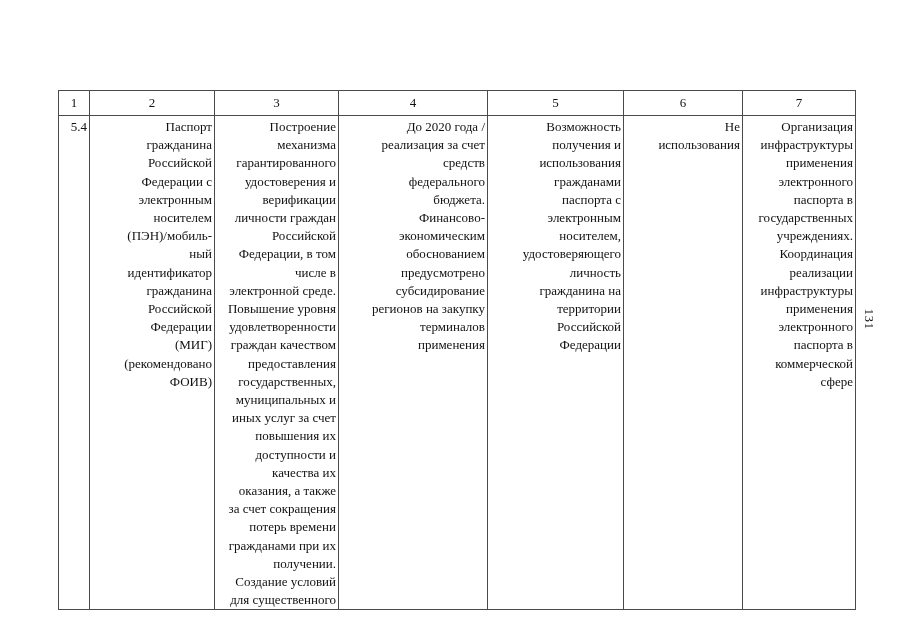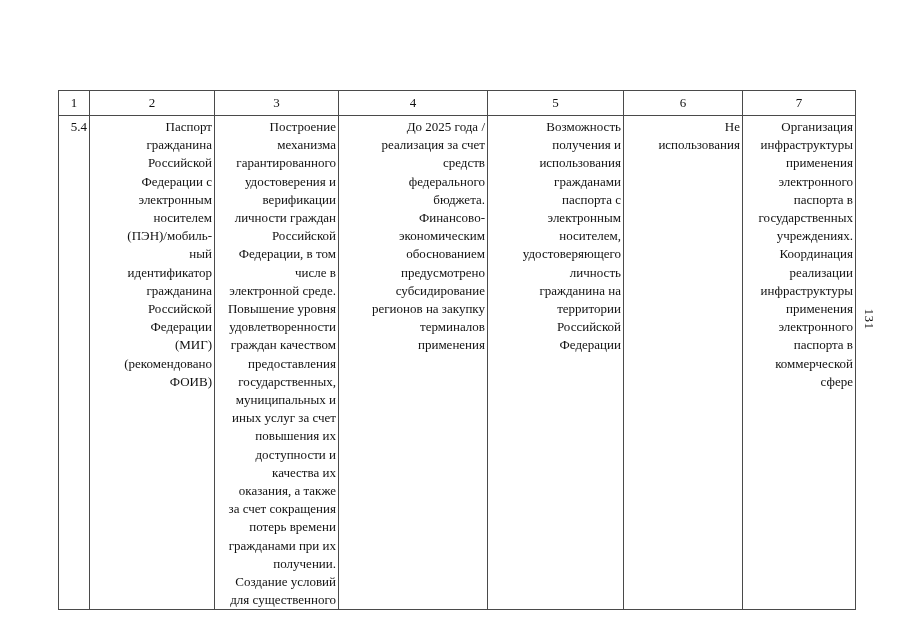--- a/index.html
+++ b/index.html
@@ -130,7 +130,7 @@
 получении.
 Создание условий
 для существенного</td>
-      <td class="bcell">До 2025 года /
+      <td class="bcell">До 2020 года /
 реализация за счет
 средств
 федерального

